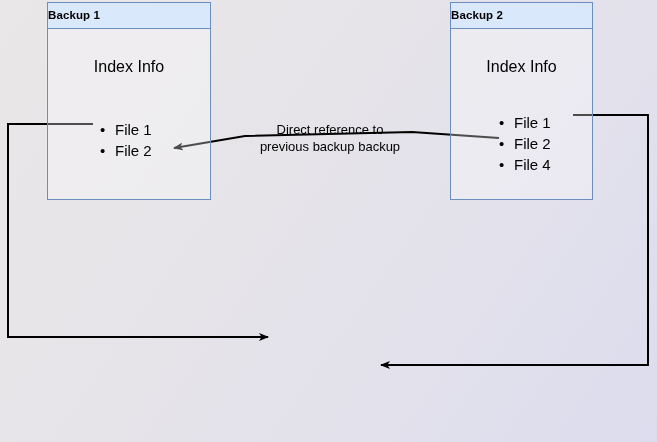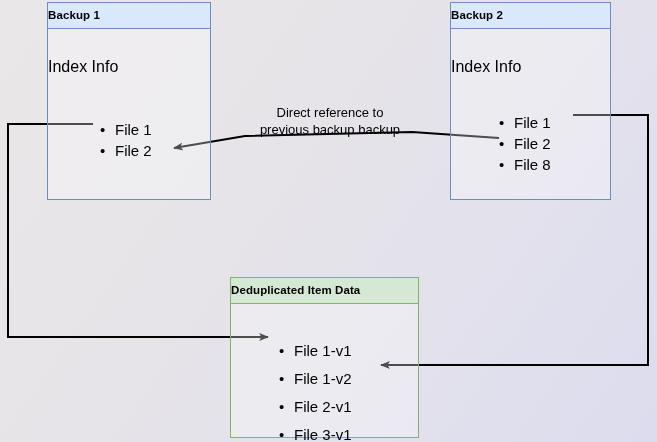--- a/index.html
+++ b/index.html
@@ -139,7 +139,7 @@
     </div>
   </div>
 
-  <div class="box" id="backup2" style="left:450px; top:2px; width:161px; height:198px;">
+  <div class="box" id="backup2" style="left:450px; top:2px; width:143px; height:198px;">
     <div class="box-header">Backup 2</div>
     <div class="box-body">
       <div class="index-title">Index Info</div>

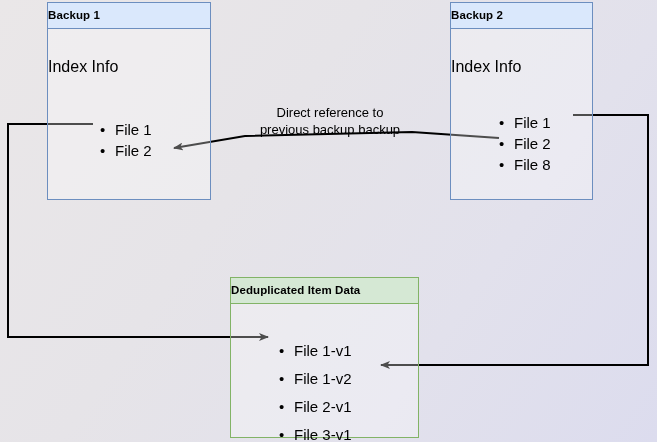--- a/index.html
+++ b/index.html
@@ -61,6 +61,7 @@
     left: 0;
     right: 0;
     top: 29px;
+    text-align: center;
     font-size: 16px;
     color: #000;
   }

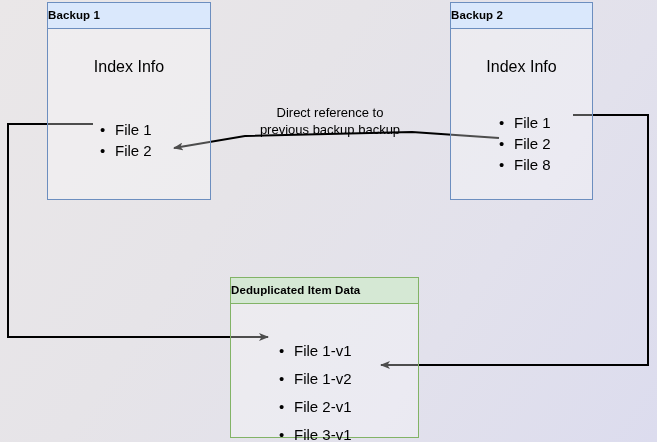--- a/index.html
+++ b/index.html
@@ -164,7 +164,7 @@
     </div>
   </div>
 
-  <div class="edge-label" style="left:250px; top:104px; width:160px;text-align:center;">
+  <div class="edge-label" style="left:250px; top:121px; width:160px;text-align:center;">
     <div>Direct reference to</div>
     <div>previous backup backup</div>
   </div>

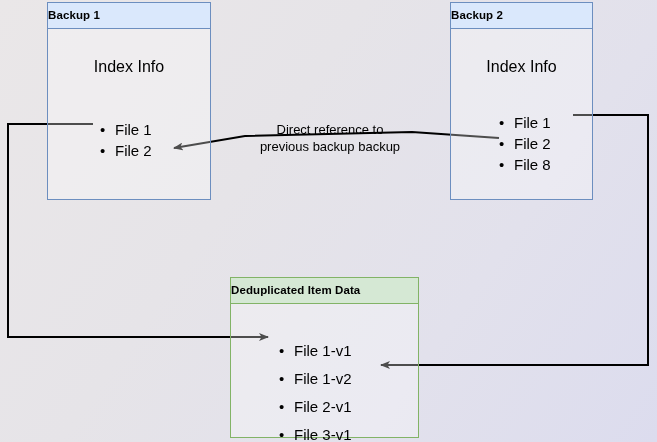--- a/index.html
+++ b/index.html
@@ -147,7 +147,7 @@
       <ul class="file-list" id="b2-list">
         <li>File 1</li>
         <li>File 2</li>
-        <li>File 8</li>
+        <li>File 4</li>
       </ul>
     </div>
   </div>

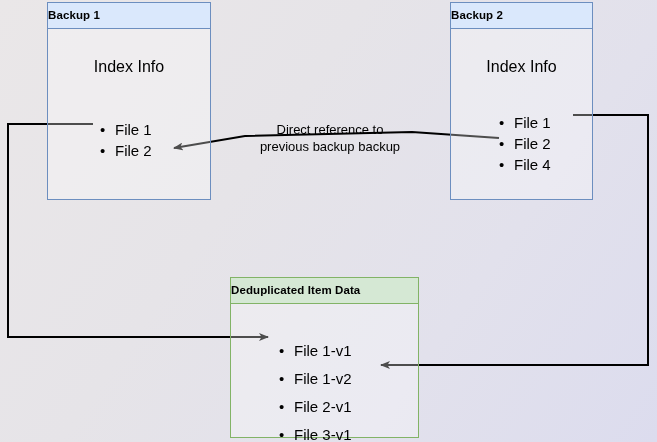--- a/index.html
+++ b/index.html
@@ -152,17 +152,6 @@
     </div>
   </div>
 
-  <div class="box green" id="dedup" style="left:230px; top:277px; width:189px; height:161px;">
-    <div class="box-header">Deduplicated Item Data</div>
-    <div class="box-body">
-      <ul class="file-list" id="dd-list">
-        <li>File 1-v1</li>
-        <li>File 1-v2</li>
-        <li>File 2-v1</li>
-        <li>File 3-v1</li>
-      </ul>
-    </div>
-  </div>
 
   <div class="edge-label" style="left:250px; top:121px; width:160px;text-align:center;">
     <div>Direct reference to</div>

